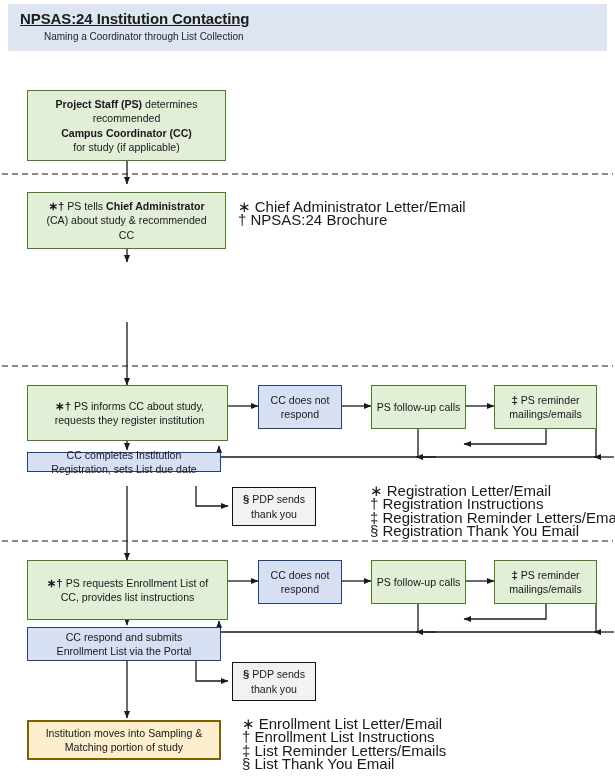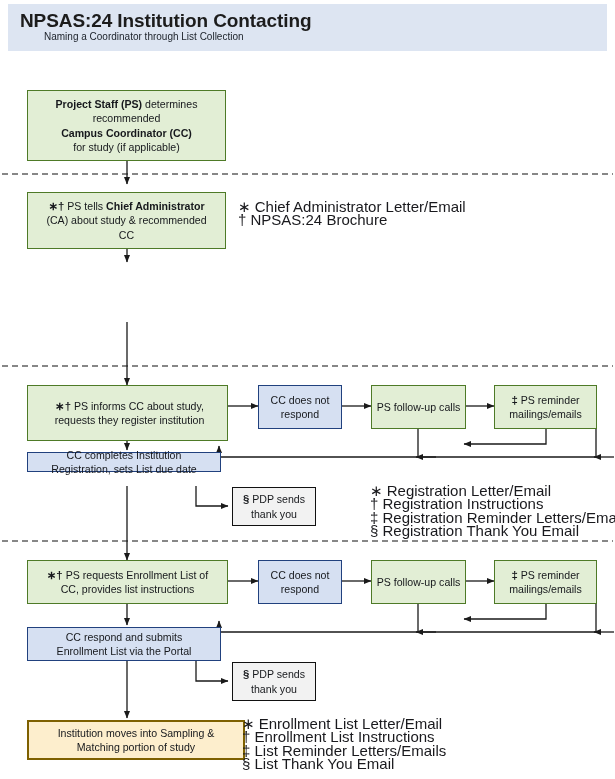--- a/index.html
+++ b/index.html
@@ -33,11 +33,12 @@
     position: absolute;
     left: 12px;
     top: 6px;
-    font-size: 19px;
+    font-size: 15px;
     font-weight: bold;
     color: #1c1c1c;
     letter-spacing: -0.1px;
     white-space: nowrap;
+    text-decoration: underline;
   }
   .banner-sub {
     position: absolute;

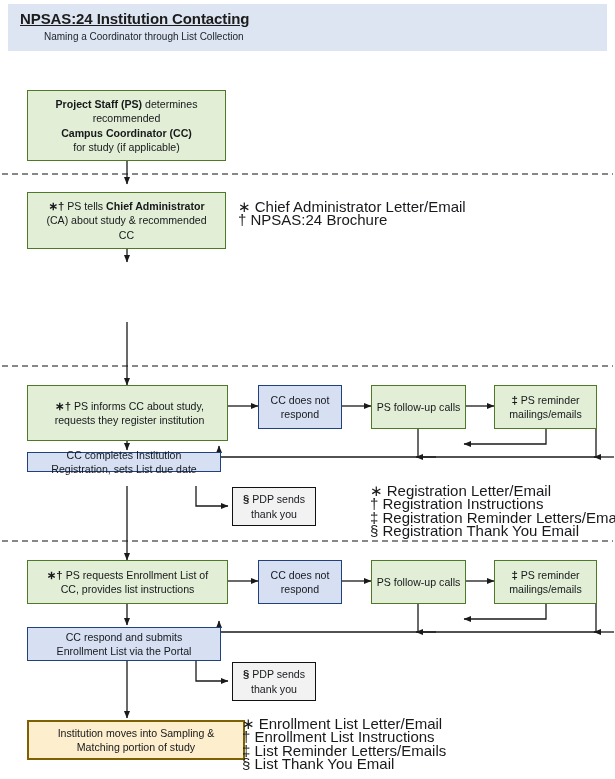--- a/index.html
+++ b/index.html
@@ -244,7 +244,7 @@
     <div>§ Registration Thank You Email</div>
   </div>
 
-  <div class="node node-green" style="left:27px; top:560px; width:201px; height:44px;">
+  <div class="node node-green" style="left:27px; top:560px; width:201px; height:60px;">
     <div style="width:100%; text-align:center;">
       <span class="sym">∗†</span><span> PS requests Enrollment List of</span><br>
       <span>CC, provides list instructions</span>

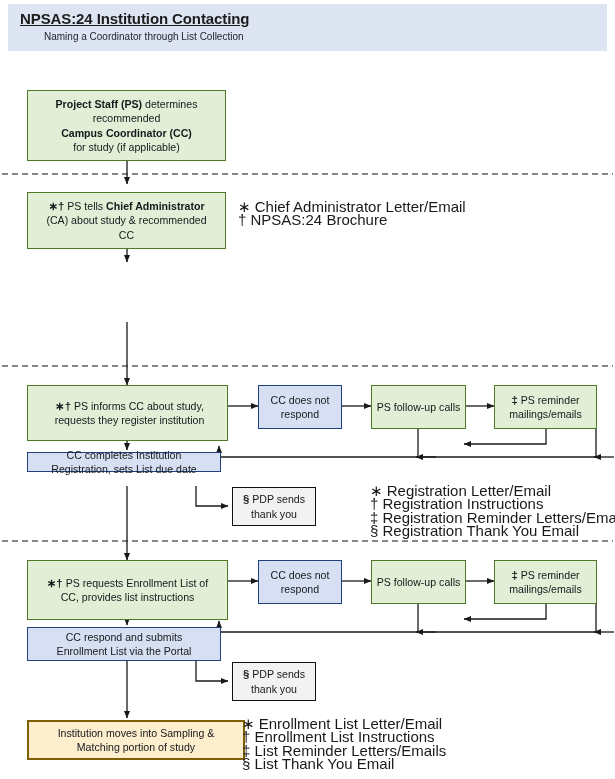--- a/index.html
+++ b/index.html
@@ -285,7 +285,7 @@
     </div>
   </div>
 
-  <div class="node node-tan" style="left:27px; top:720px; width:218px; height:40px;">
+  <div class="node node-tan" style="left:27px; top:720px; width:194px; height:40px;">
     <div>
       <span>Institution moves into Sampling &amp;</span><br>
       <span>Matching portion of study</span>

